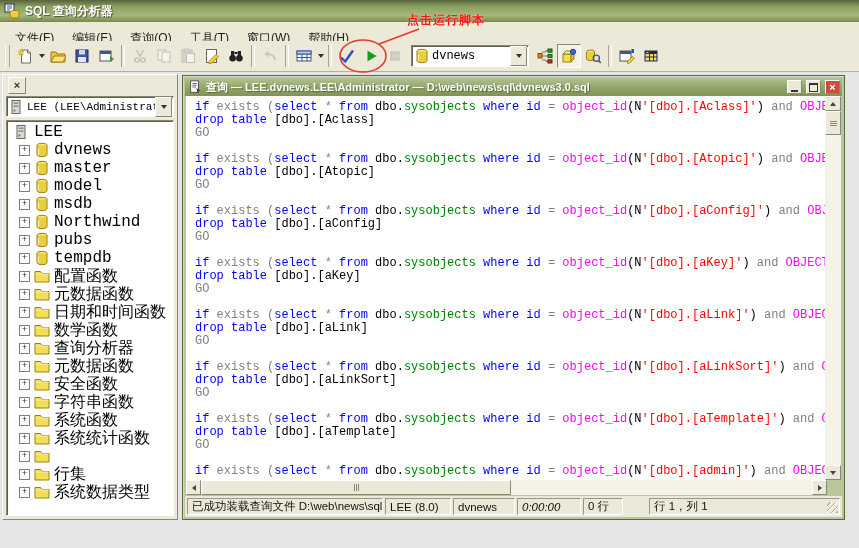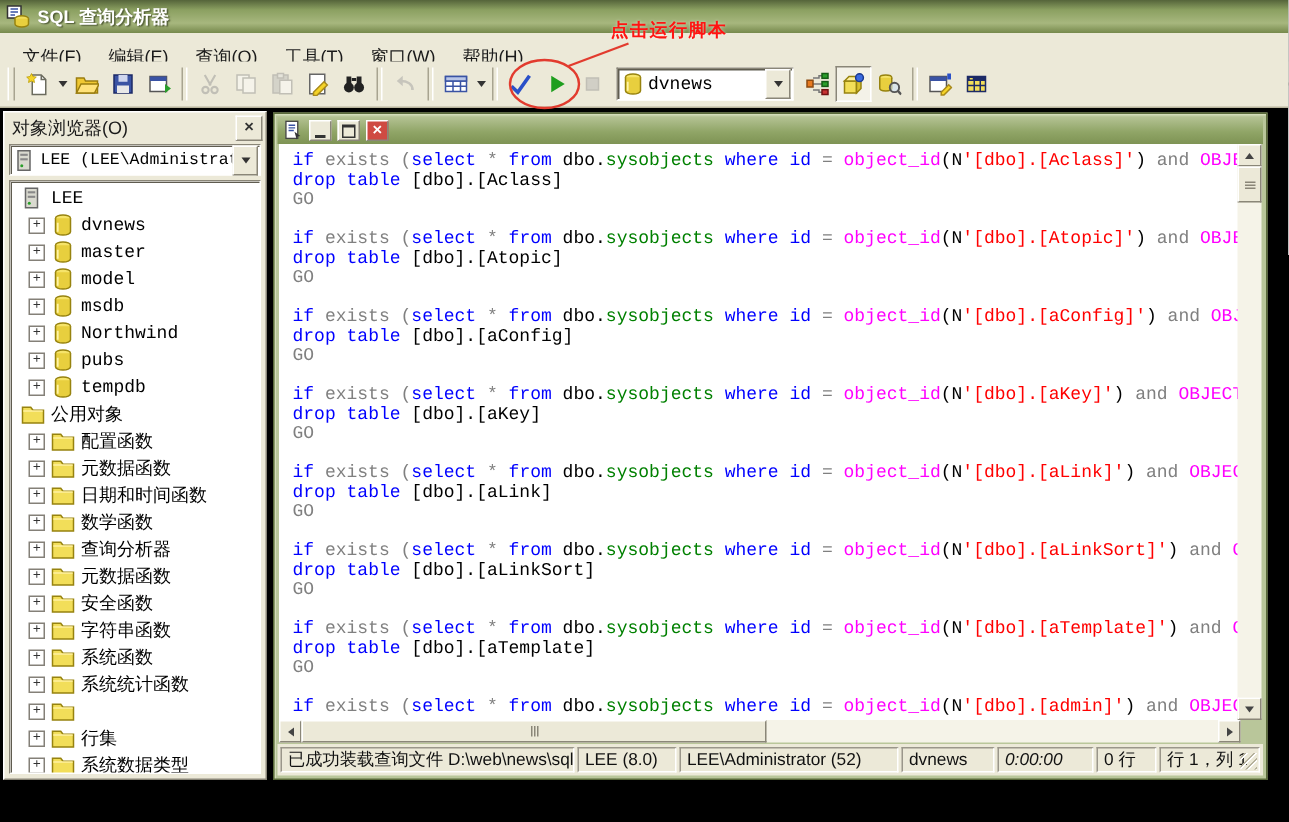--- a/index.html
+++ b/index.html
@@ -4,7 +4,7 @@
 <style>
   html,body{margin:0;padding:0;}
   .app{position:relative;width:859px;height:548px;overflow:hidden;
-       font-family:"Liberation Sans",sans-serif;font-size:12px;background:#000000;
+       font-family:"Liberation Sans",sans-serif;font-size:12px;background:#e5e5e5;
        user-select:none;}
   
   .titlebar{position:absolute;left:0;top:0;width:859px;height:22px;

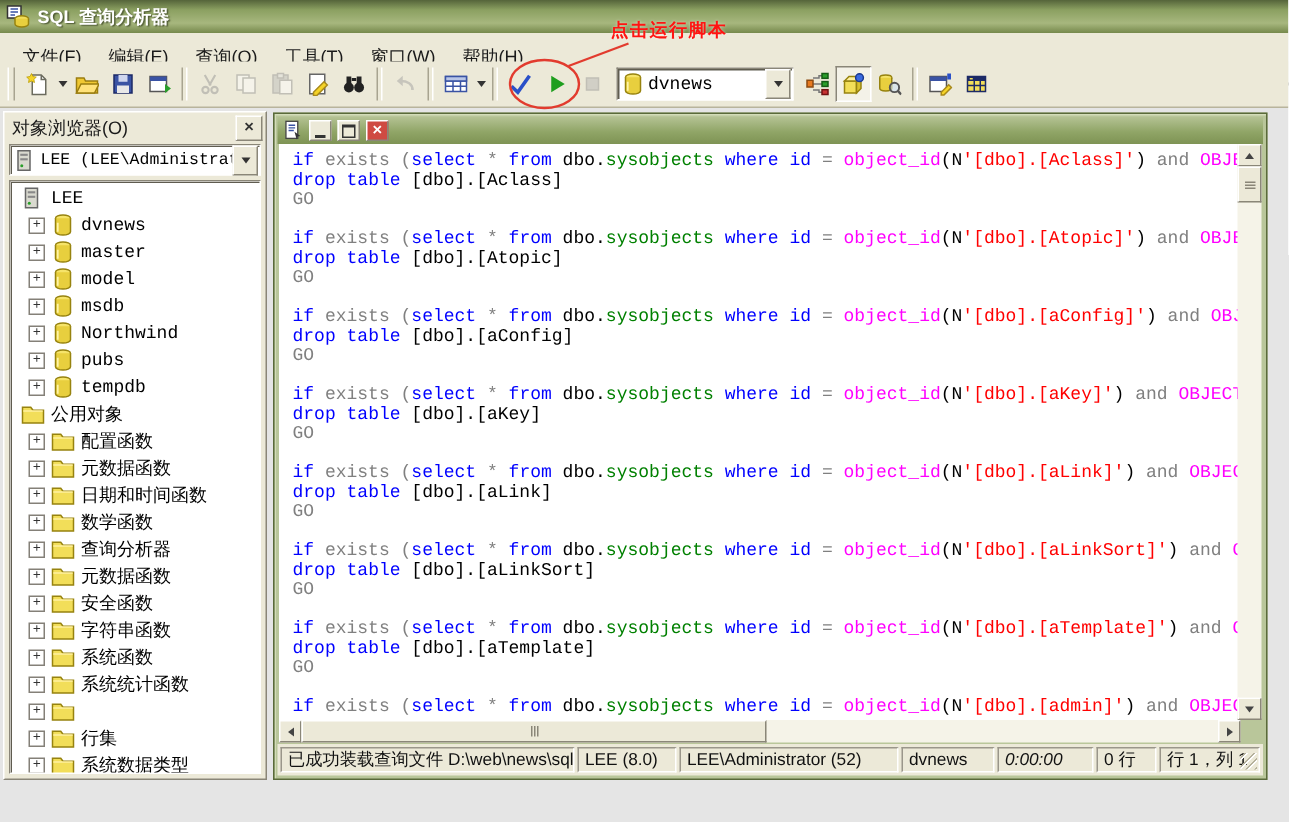--- a/index.html
+++ b/index.html
@@ -345,7 +345,6 @@
 
   <div class="left-panel">
     <div class="lp-header">
-      <span class="lp-title">对象浏览器(O)</span>
       <span class="lp-close">×</span>
     </div>
     <div class="combo lp-combo">

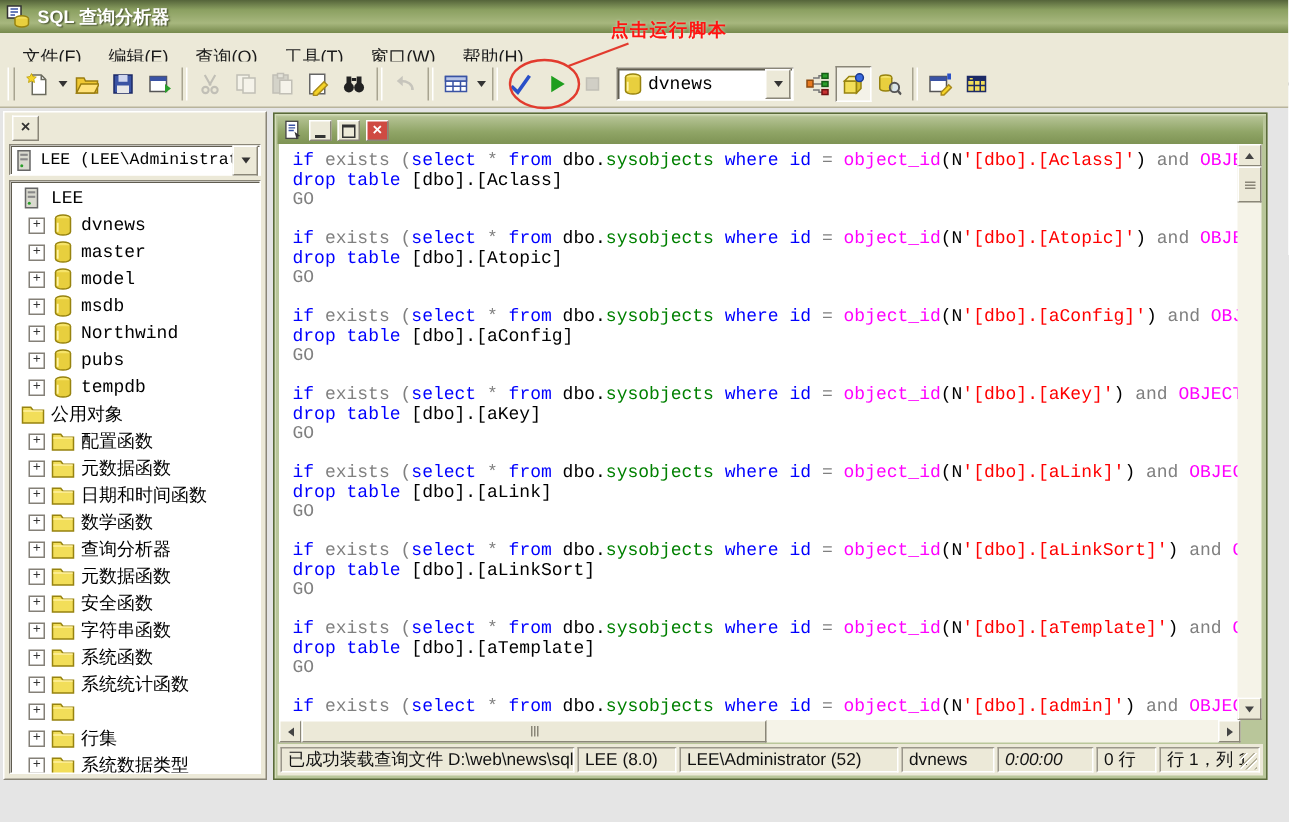--- a/index.html
+++ b/index.html
@@ -556,6 +556,7 @@
             <path d="M9.5 9l4.5 3.2-2.2.4-.6 2.2z" fill="#333"></path>
           </svg>
       </span>
+      <span class="qw-title">查询 — LEE.dvnews.LEE\Administrator — D:\web\news\sql\dvnews3.0.sql</span>
       <span class="qw-btn">
           <span class="glyph-min"></span>
         </span>

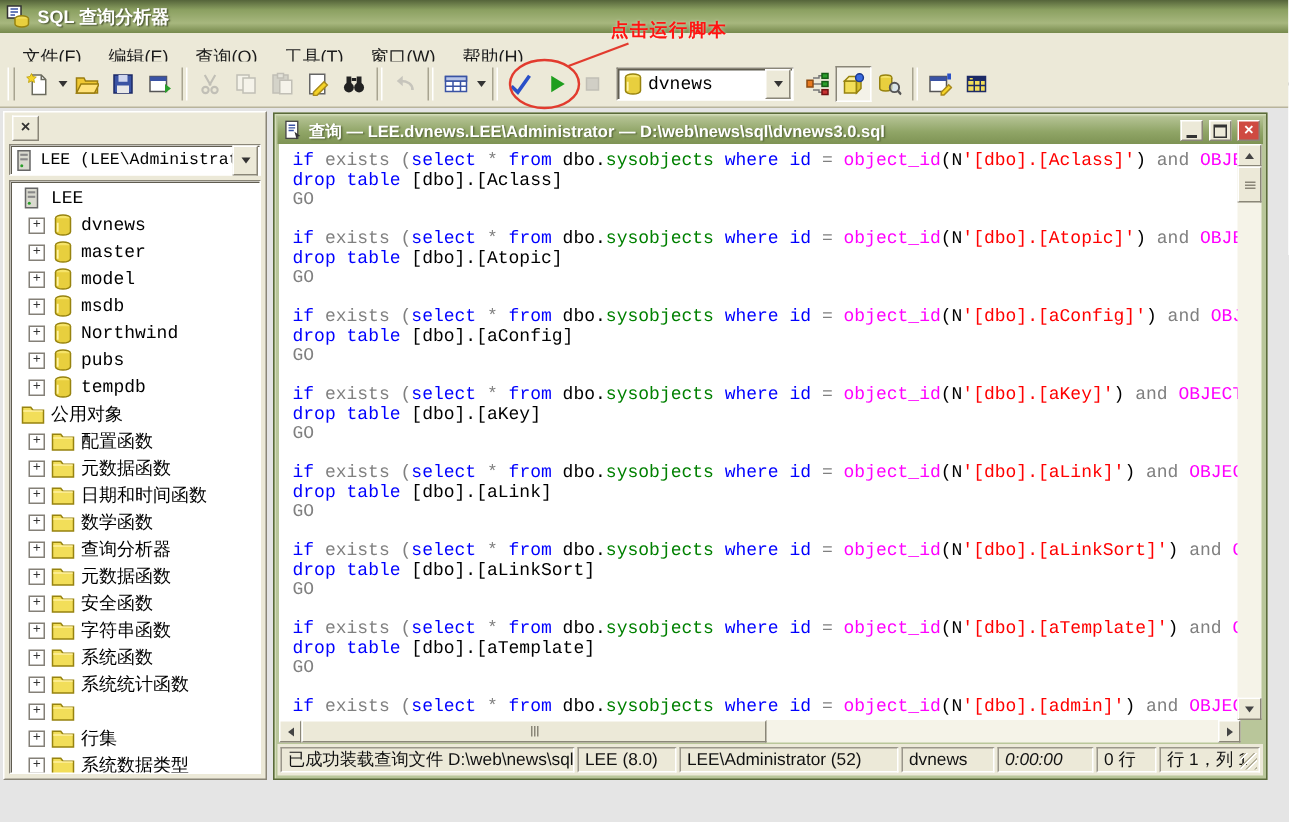--- a/index.html
+++ b/index.html
@@ -57,7 +57,7 @@
     font-family:"Liberation Mono",monospace;margin-right:4px;}
   .tree-item .t-icon{width:16px;height:16px;margin-right:4px;flex:0 0 auto;}
   .tree-item .t-icon svg{width:16px;height:16px;}
-  .tree-item .t-label{font-family:"Liberation Mono",monospace;font-size:12px;color:#000;}
+  .tree-item .t-label{font-family:"Liberation Mono",monospace;font-size:16px;color:#000;}
   .lvl0{padding-left:6px;}
   .lvl1{padding-left:12px;}
   .no-plus{padding-left:7px;}

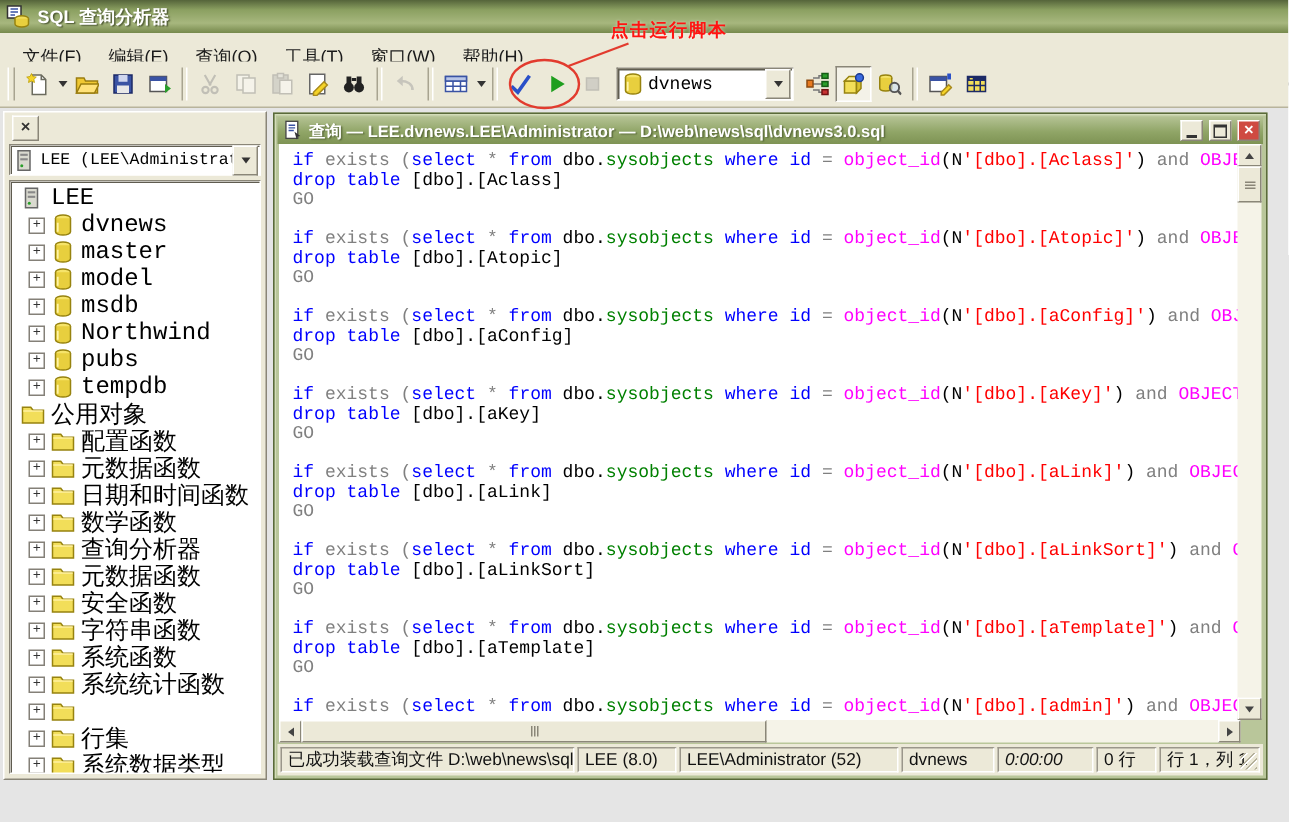--- a/index.html
+++ b/index.html
@@ -434,13 +434,6 @@
             </svg></span>
           <span class="t-label">tempdb</span>
         </div>
-        <div class="tree-item lvl0 no-plus">
-          <span class="t-icon"><svg viewBox="0 0 16 16">
-              <path d="M1 3.5h5.5L8 5.5h7v8.5H1z" fill="#f2de59" stroke="#97830f"></path>
-              <path d="M1.5 6h13" stroke="#fff0a0"></path>
-            </svg></span>
-          <span class="t-label">公用对象</span>
-        </div>
         <div class="tree-item lvl1">
           <span class="plusbox">+</span>
           <span class="t-icon"><svg viewBox="0 0 16 16">

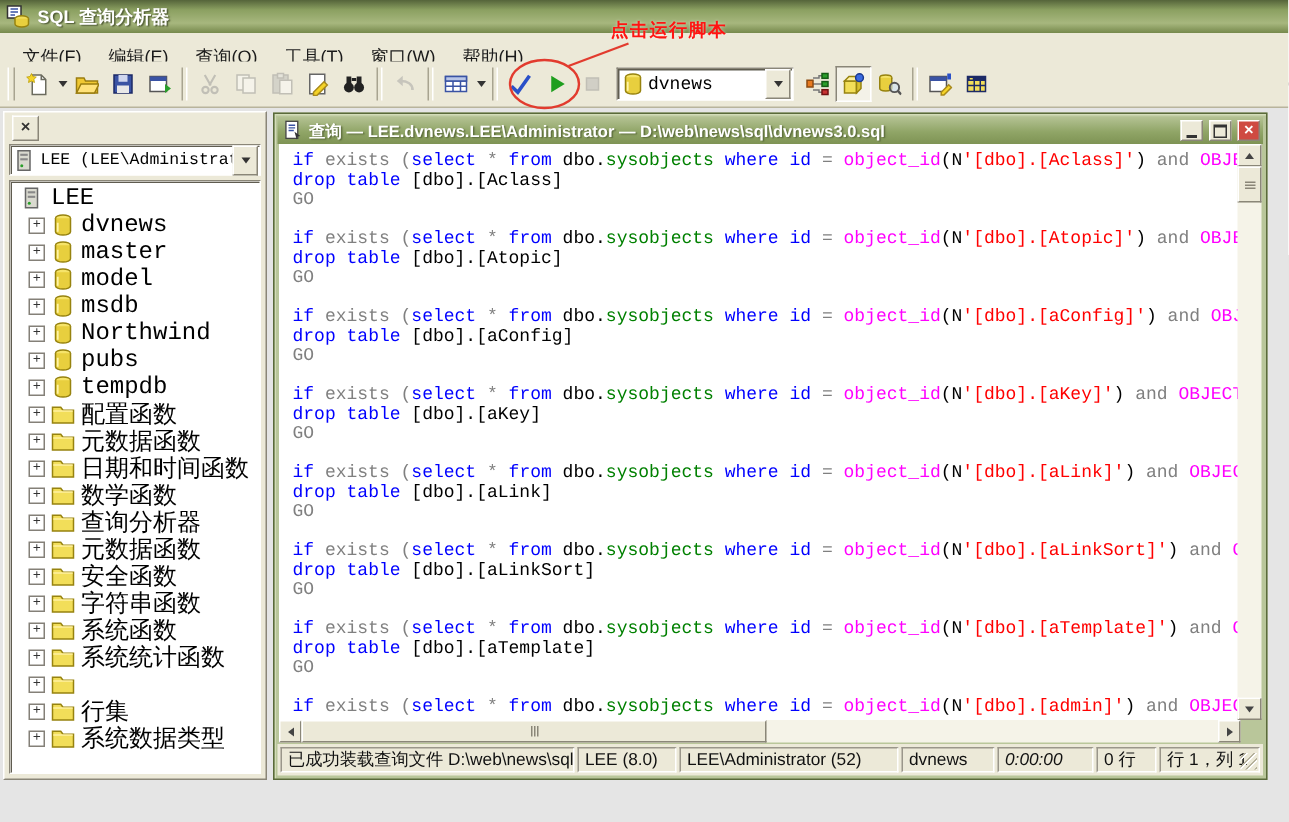--- a/index.html
+++ b/index.html
@@ -592,7 +592,6 @@
     <div class="qw-status">
         <span class="st-seg st-msg">已成功装载查询文件 D:\web\news\sql\dvnews3.0.</span>
         <span class="st-seg st-server">LEE (8.0)</span>
-        <span class="st-seg st-user">LEE\Administrator (52)</span>
         <span class="st-seg st-db">dvnews</span>
         <span class="st-seg st-time">0:00:00</span>
         <span class="st-seg st-rows">0 行</span>

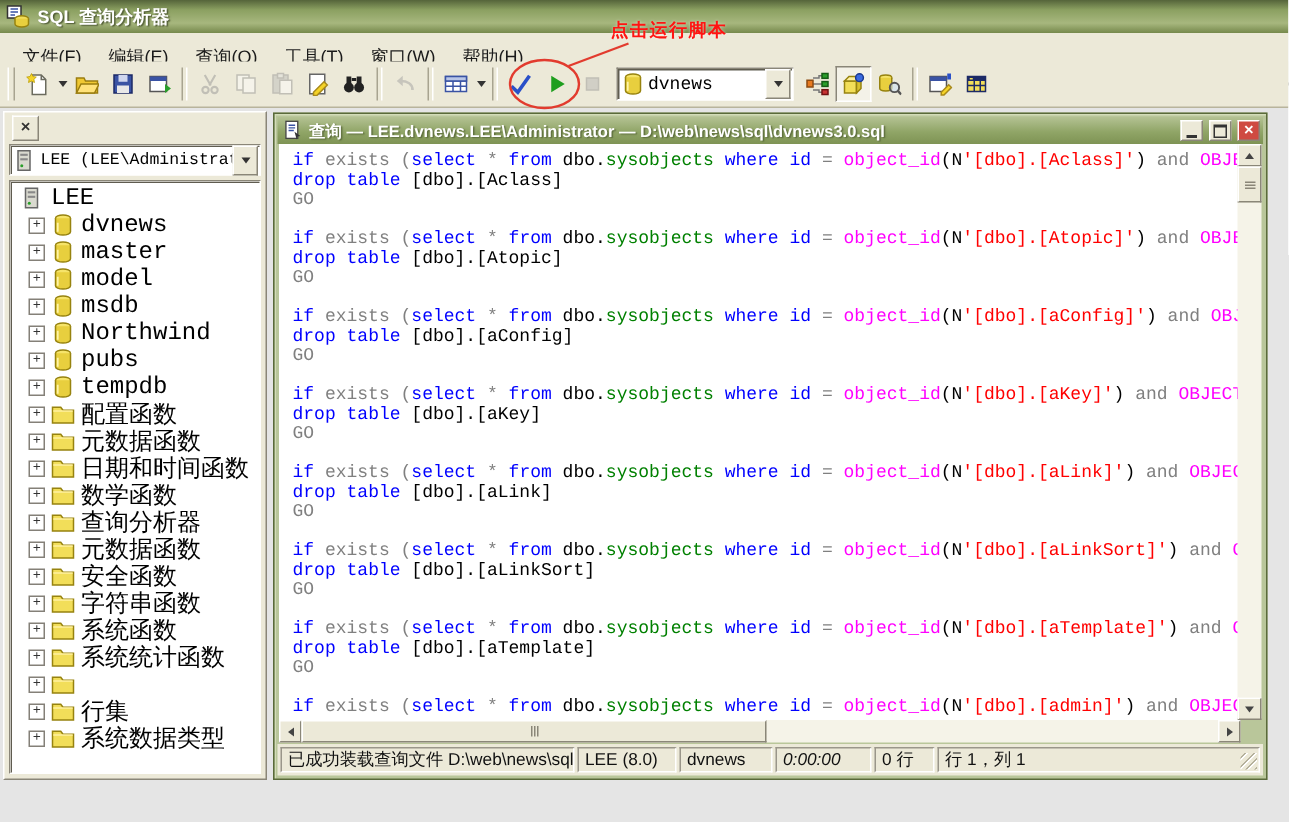--- a/index.html
+++ b/index.html
@@ -112,7 +112,7 @@
   .st-db{flex:0 0 62px;}
   .st-time{flex:0 0 64px;font-style:italic;}
   .st-rows{flex:0 0 40px;}
-  .st-pos{flex:1 1 auto;position:relative;}
+  .st-pos{flex:1 1 auto;position:relative;margin-left:24px;}
   .resize-grip{position:absolute;right:1px;bottom:1px;width:11px;height:11px;
     background:repeating-linear-gradient(135deg,transparent 0 2px,#b5b19c 2px 3px,#fff 3px 4px);}
 </style>

